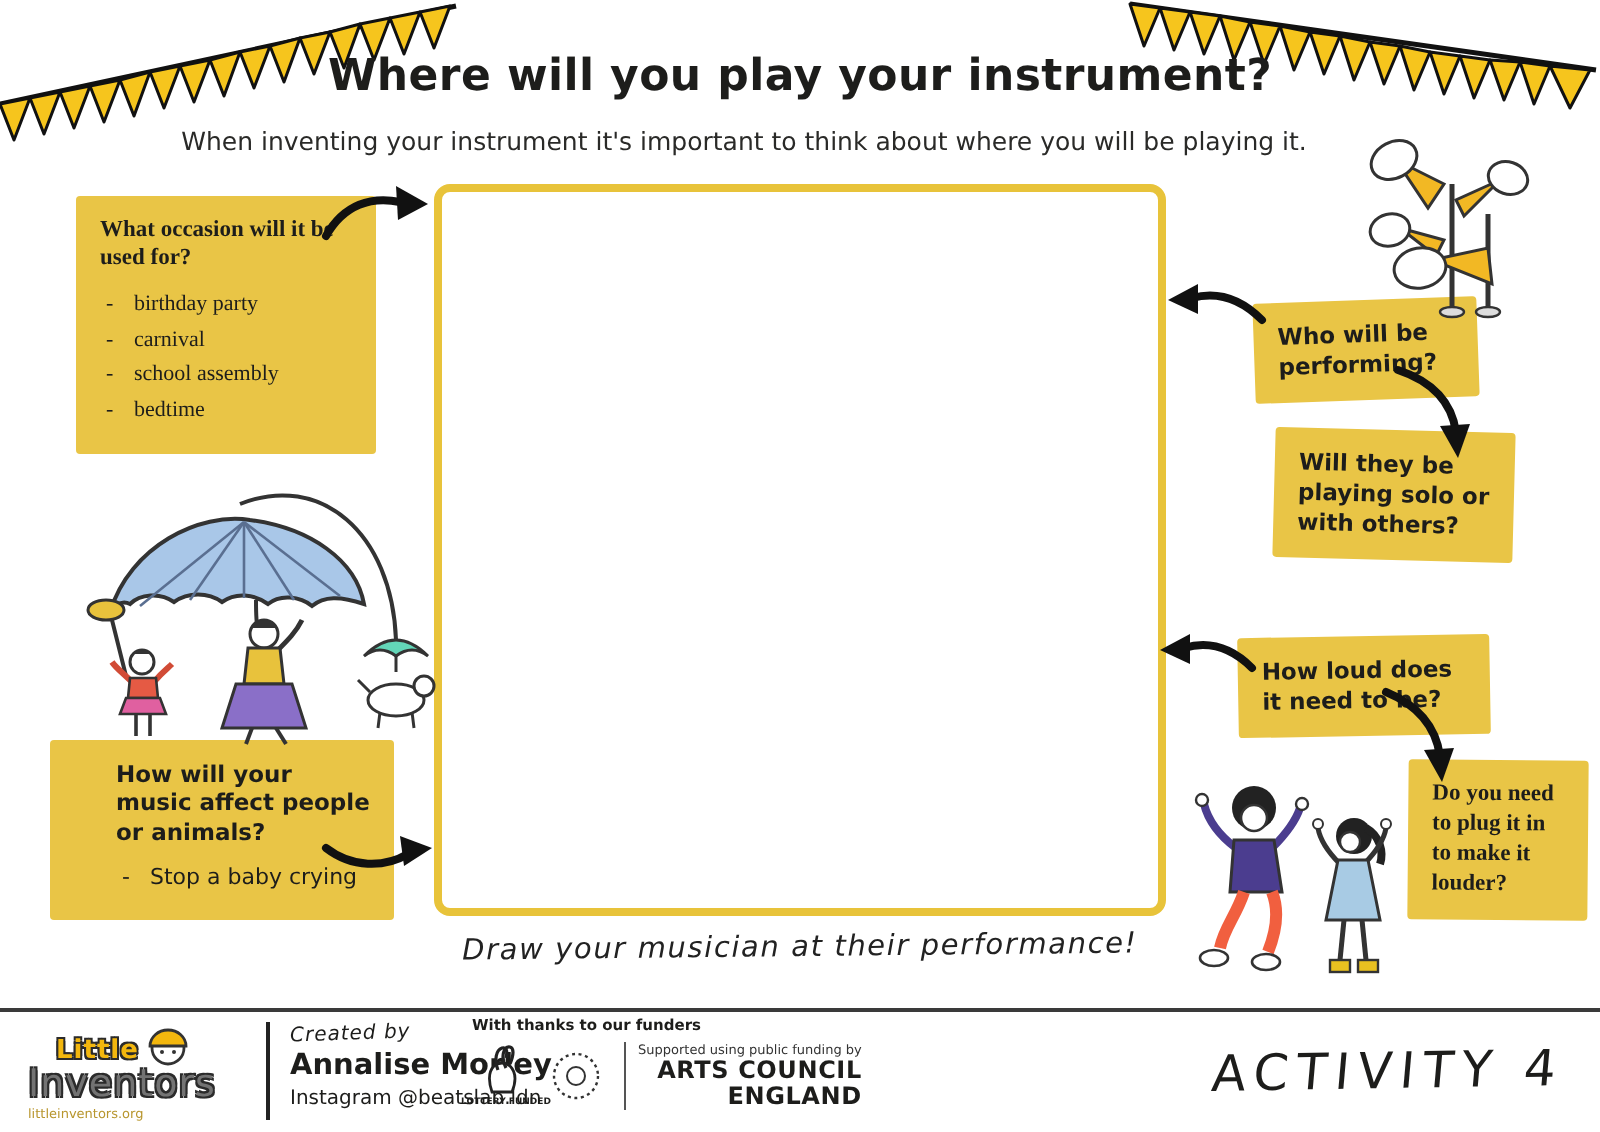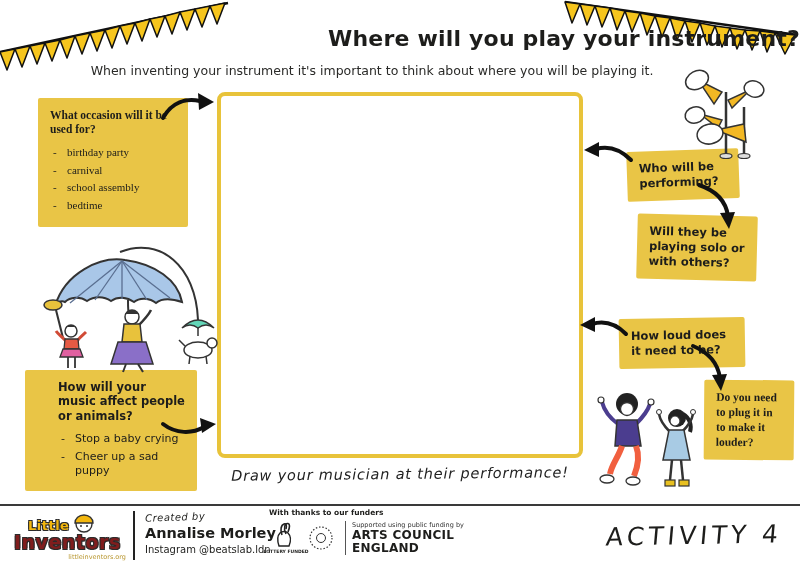--- a/index.html
+++ b/index.html
@@ -10,7 +10,7 @@
   }
   .abs { position:absolute; }
 
-  .title { top:26px; left:0; width:800px; text-align:right;
+  .title { top:26px; left:0; width:800px; text-align:center;
     font-size:22px; font-weight:700; letter-spacing:0.2px; }
   .subtitle { top:63px; left:0; width:744px; text-align:center;
     font-size:12.5px; color:#2a2a28; }

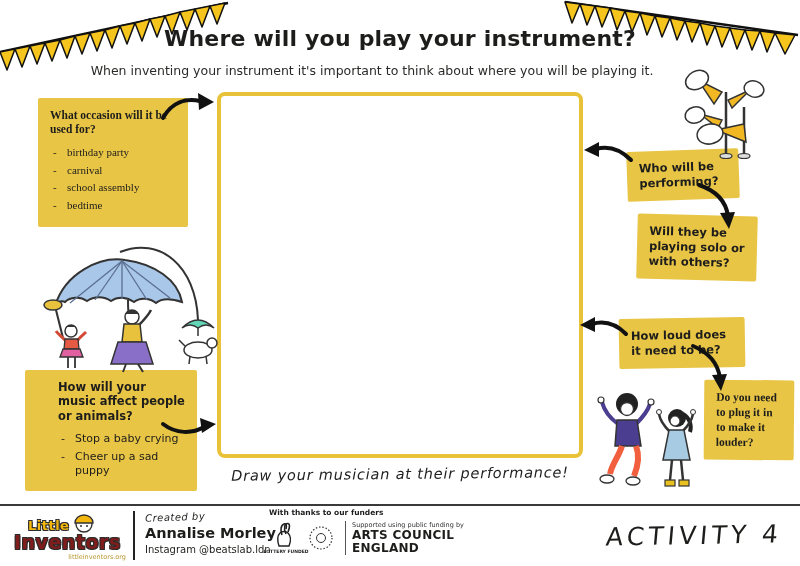--- a/index.html
+++ b/index.html
@@ -154,7 +154,6 @@
     <div class="hd">How will your music affect people or animals?</div>
     <div class="note-list gap-lg">
       <div class="item">Stop a baby crying</div>
-      <div class="item">Cheer up a sad puppy</div>
     </div>
   </div>
 

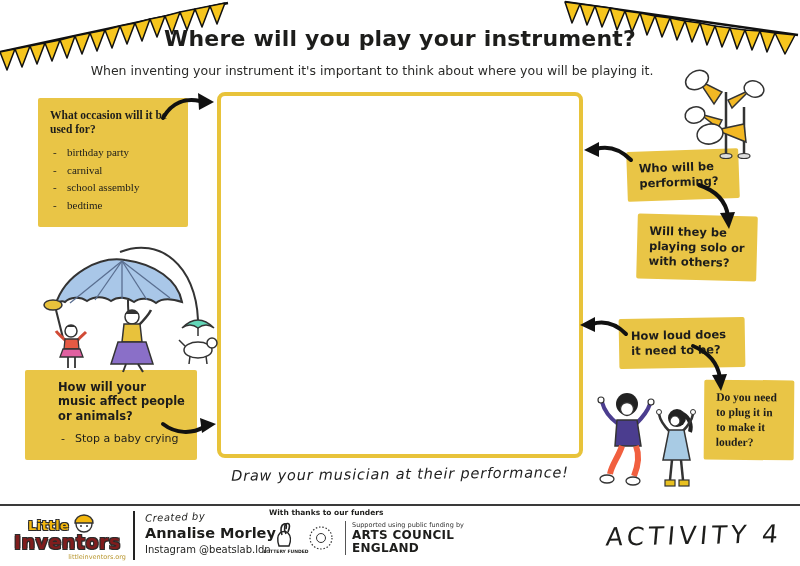--- a/index.html
+++ b/index.html
@@ -58,7 +58,7 @@
   .created-label { font-size:10px; font-style:italic; letter-spacing:0.5px; transform:rotate(-2deg); }
   .creator { font-size:14.5px; font-weight:700; margin-top:3px; white-space:nowrap; }
   .insta { font-size:10px; margin-top:3px; white-space:nowrap; }
-  .funders { left:269px; top:508px; }
+  .funders { left:236px; top:508px; }
   .funders-label { font-size:7.5px; font-weight:700; }
   .funders-row { display:flex; align-items:center; margin-top:4px; }
   .lottery { display:flex; flex-direction:column; align-items:center; width:34px; }

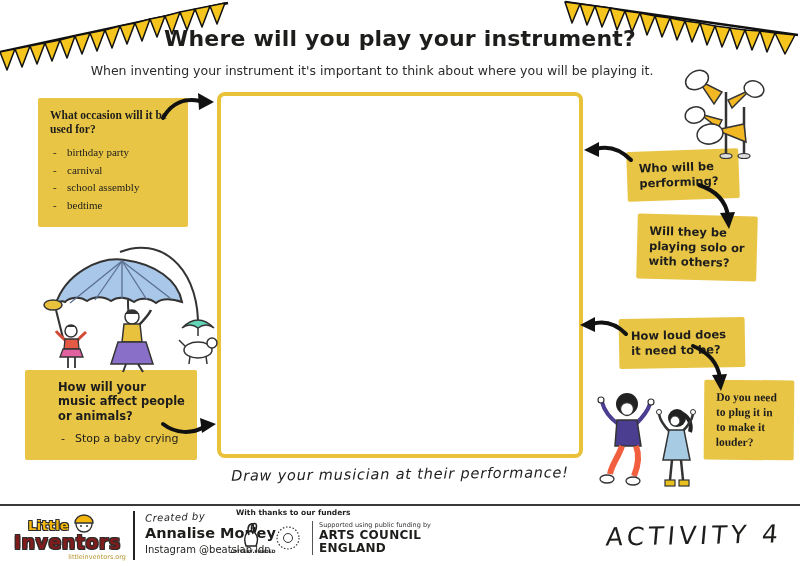--- a/index.html
+++ b/index.html
@@ -60,7 +60,7 @@
   .insta { font-size:10px; margin-top:3px; white-space:nowrap; }
   .funders { left:236px; top:508px; }
   .funders-label { font-size:7.5px; font-weight:700; }
-  .funders-row { display:flex; align-items:center; margin-top:4px; }
+  .funders-row { display:flex; align-items:center; margin-top:4px;text-align:right; }
   .lottery { display:flex; flex-direction:column; align-items:center; width:34px; }
   .lottery-label { font-size:4.5px; font-weight:700; margin-top:1px; white-space:nowrap; }
   .ac-badge { margin:0 5px; }

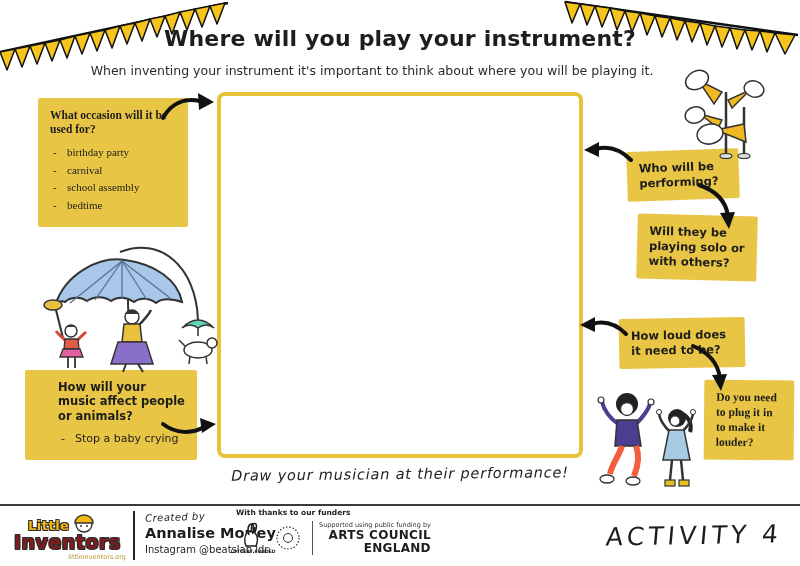--- a/index.html
+++ b/index.html
@@ -49,7 +49,7 @@
   .logo-t1 { font-size:13px; font-weight:700; color:#f3b70e;
     text-shadow:-1px -1px 0 #2b2b2b,1px -1px 0 #2b2b2b,-1px 1px 0 #2b2b2b,1px 1px 0 #2b2b2b;
     letter-spacing:0.5px; }
-  .logo-t2 { font-size:19px; font-weight:700; color:#7f1d1d; line-height:0.95;
+  .logo-t2 { font-size:19px; font-weight:400; color:#737373; line-height:0.95;
     text-shadow:-1px -1px 0 #2b2b2b,1px -1px 0 #2b2b2b,-1px 1px 0 #2b2b2b,1px 1px 0 #2b2b2b;
     letter-spacing:0.5px; }
   .logo-url { font-size:6.5px; color:#b8962e; text-align:right; margin-top:2px; }

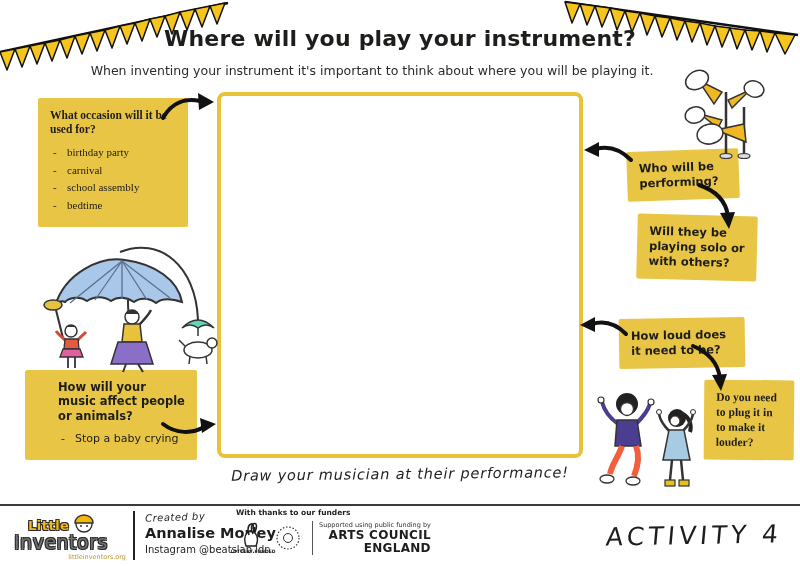--- a/index.html
+++ b/index.html
@@ -52,7 +52,7 @@
   .logo-t2 { font-size:19px; font-weight:400; color:#737373; line-height:0.95;
     text-shadow:-1px -1px 0 #2b2b2b,1px -1px 0 #2b2b2b,-1px 1px 0 #2b2b2b,1px 1px 0 #2b2b2b;
     letter-spacing:0.5px; }
-  .logo-url { font-size:6.5px; color:#b8962e; text-align:right; margin-top:2px; }
+  .logo-url { font-size:6.5px; color:#b8962e; text-align:left; margin-top:2px; }
   .v-div { left:133px; top:511px; width:2px; height:49px; background:#222; }
   .created { left:145px; top:511px; width:100px; }
   .created-label { font-size:10px; font-style:italic; letter-spacing:0.5px; transform:rotate(-2deg); }

